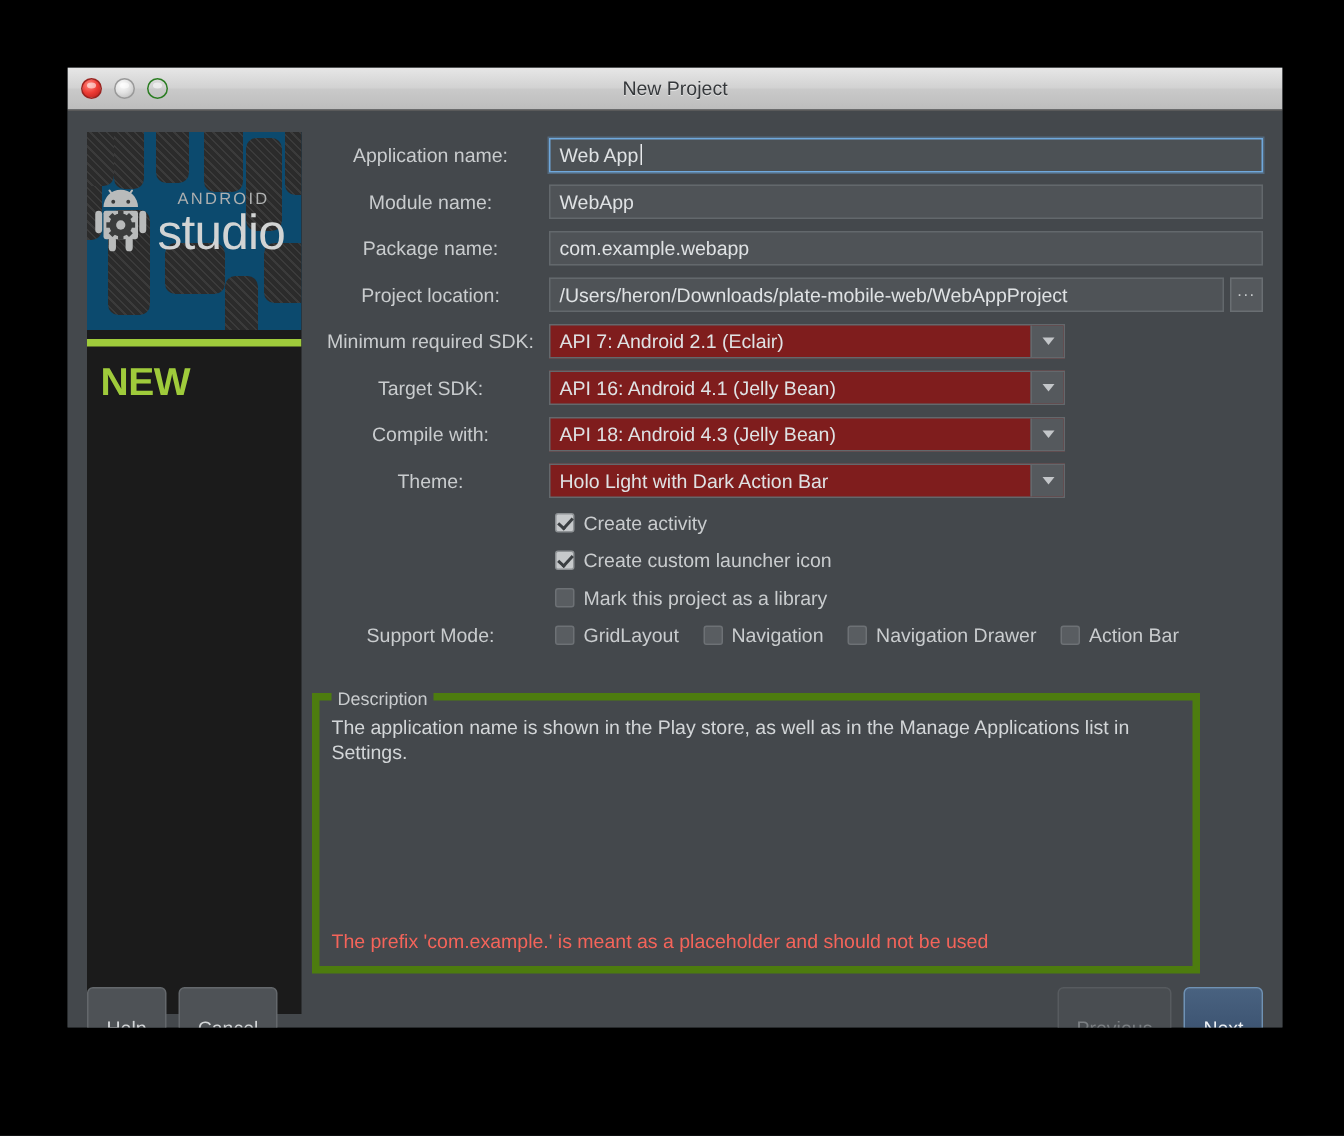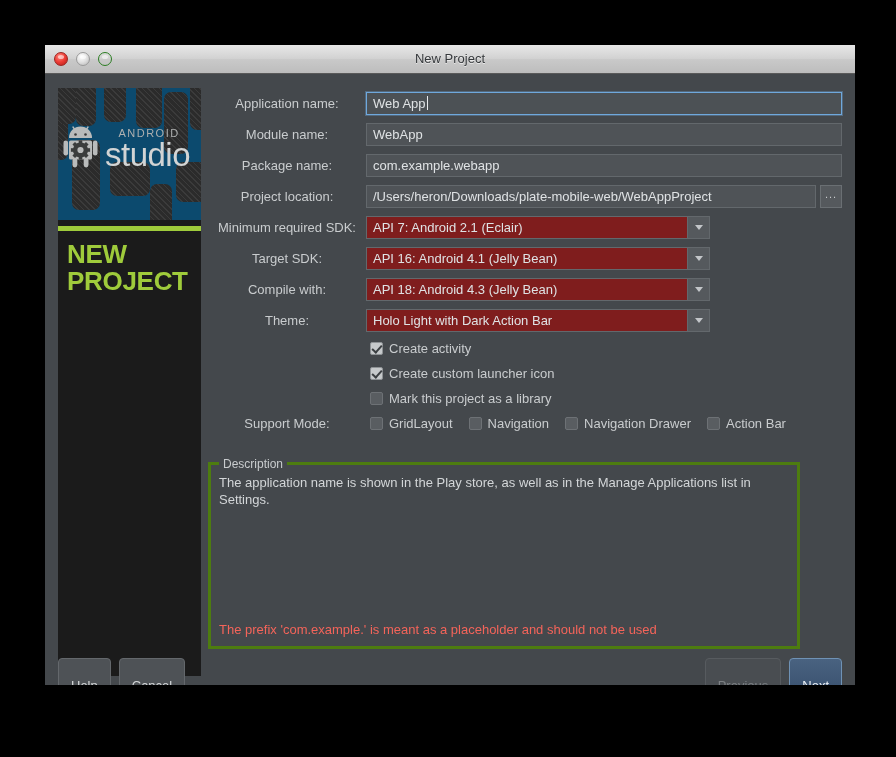--- a/index.html
+++ b/index.html
@@ -470,7 +470,6 @@
 
         <div id="banner-heading">
           <div>NEW</div>
-          <div>PROJECT</div>
         </div>
       </div>
 

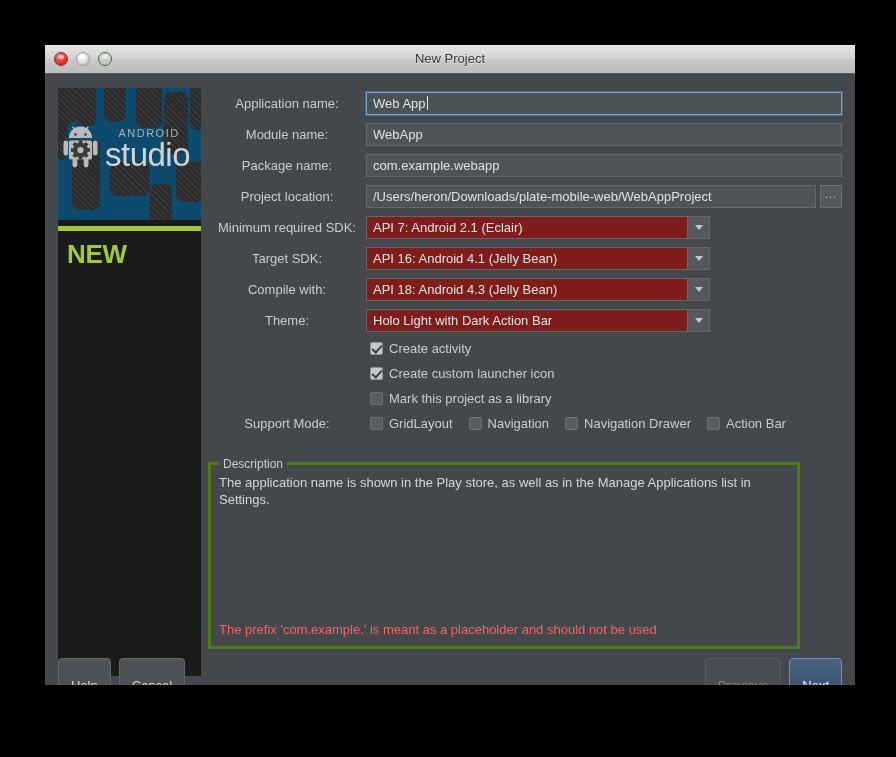--- a/index.html
+++ b/index.html
@@ -322,7 +322,7 @@
     top: 388px;
     width: 592px;
     height: 187px;
-    border: 3px solid #4d7c0f;
+    border: 5px solid #4d7c0f;
     box-sizing: border-box;
   }
   #desc-legend {

